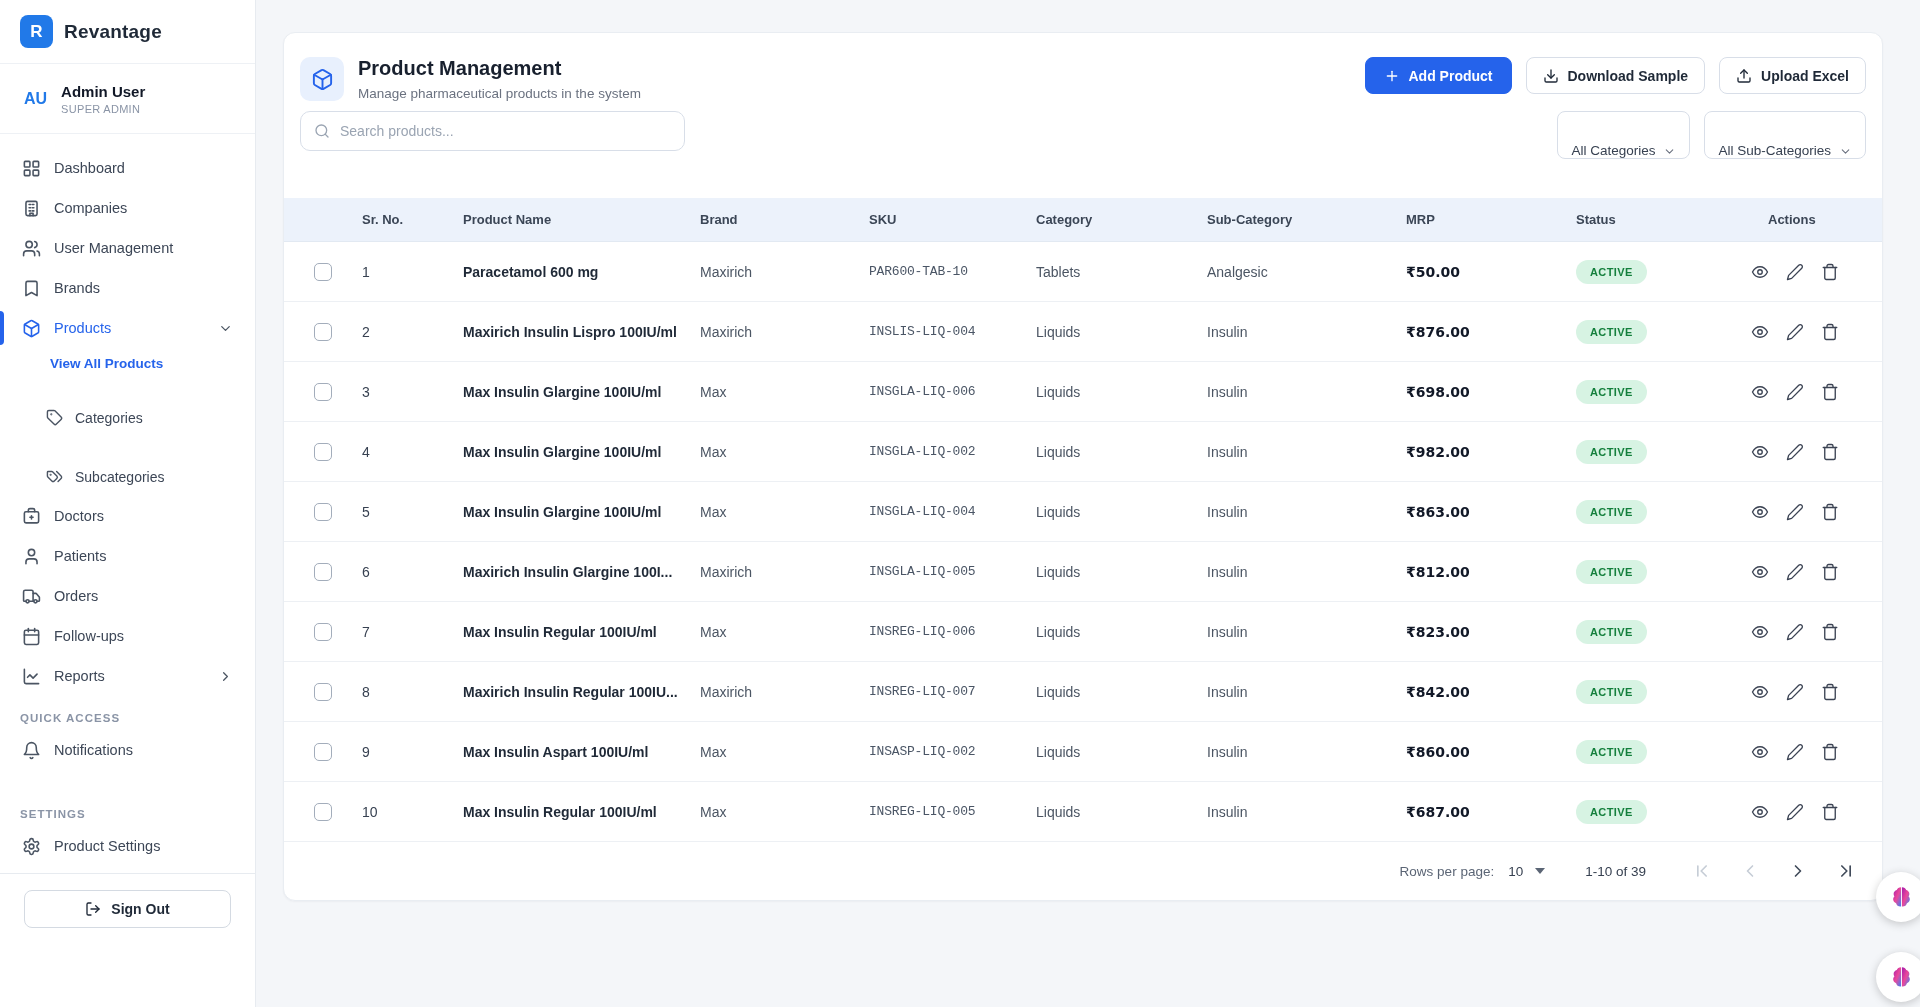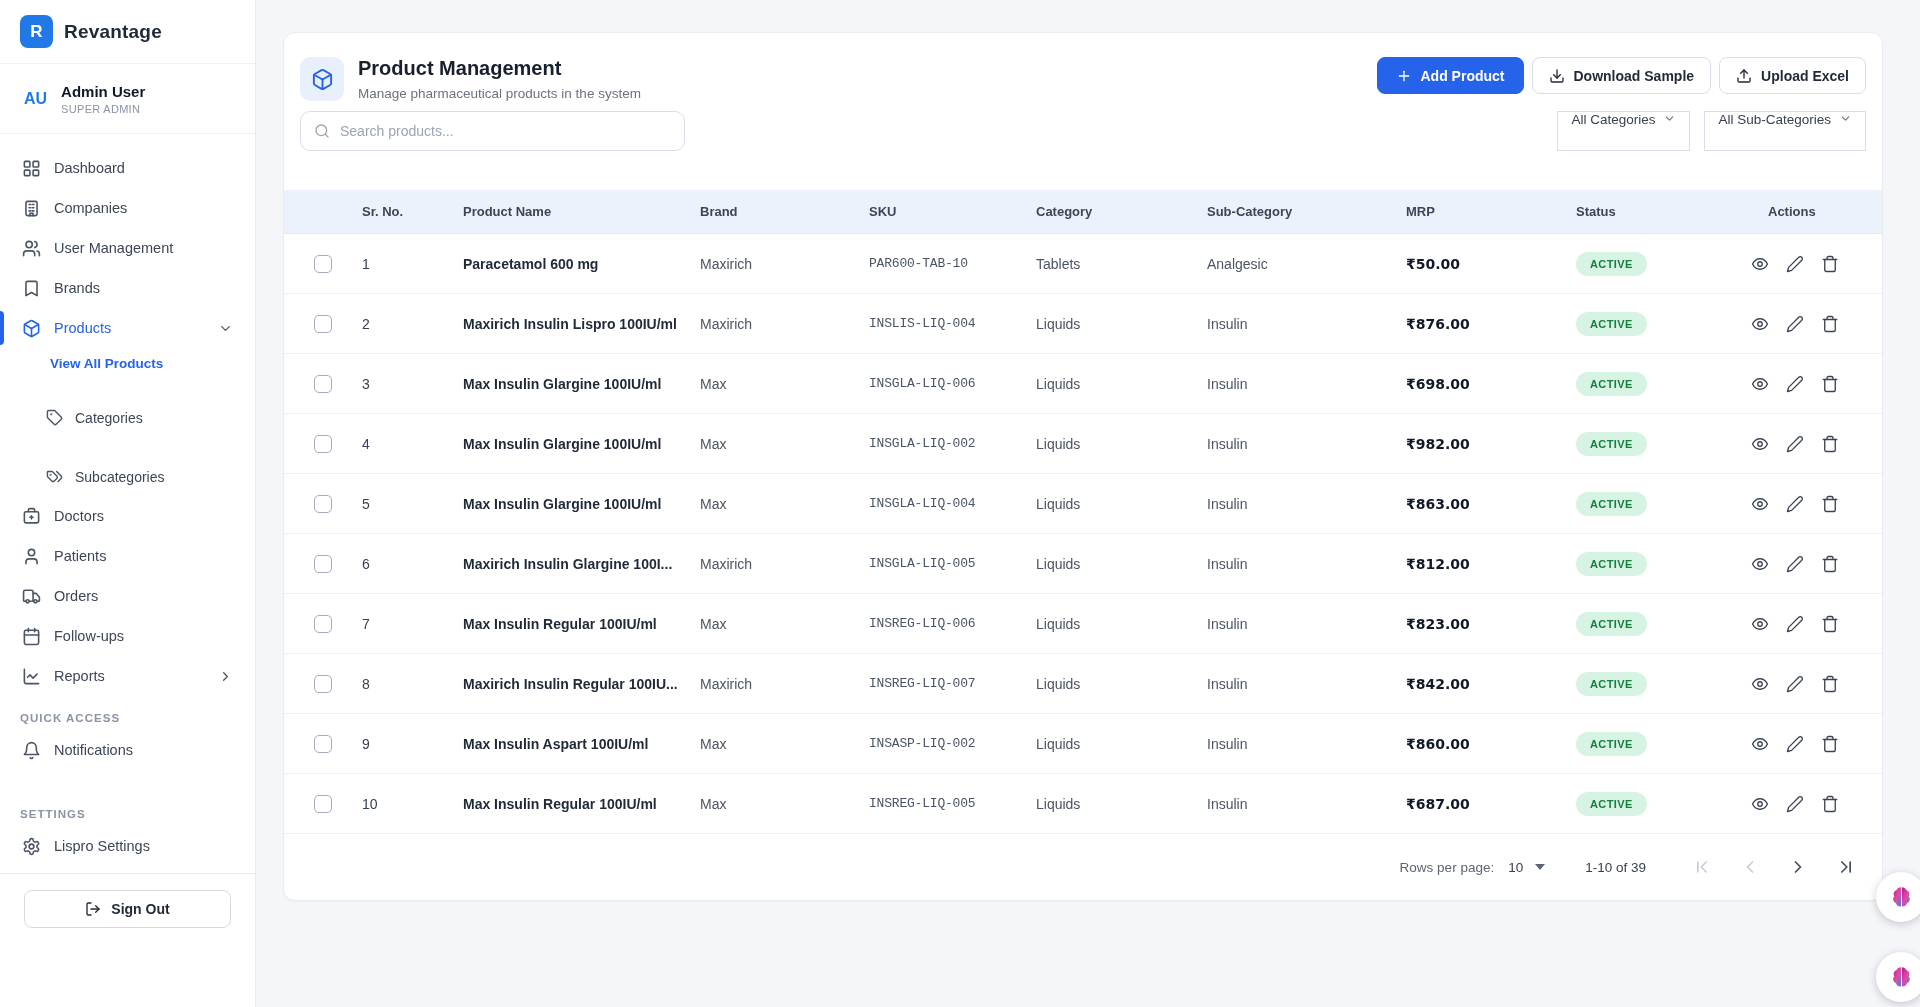--- a/index.html
+++ b/index.html
@@ -56,7 +56,7 @@
   .title-icon svg { width:23px; height:23px; }
   .page-title { font-size:20px; font-weight:700; color:#18202e; }
   .page-subtitle { font-size:13.5px; color:#6b7280; margin-top:6px; }
-  .head-actions { margin-left:auto; display:flex; gap:8px;justify-content:center; }
+  .head-actions { margin-left:auto; display:flex; gap:14px;justify-content:center; }
   .btn { height:37px; border-radius:8px; display:inline-flex; align-items:center; gap:9px; font-size:14px; font-weight:700; cursor:pointer; font-family:inherit; }
   .btn svg { width:16px; height:16px; }
   .btn-primary { background:#2563eb; border:1px solid #2563eb; color:#fff; padding:0 18px; }

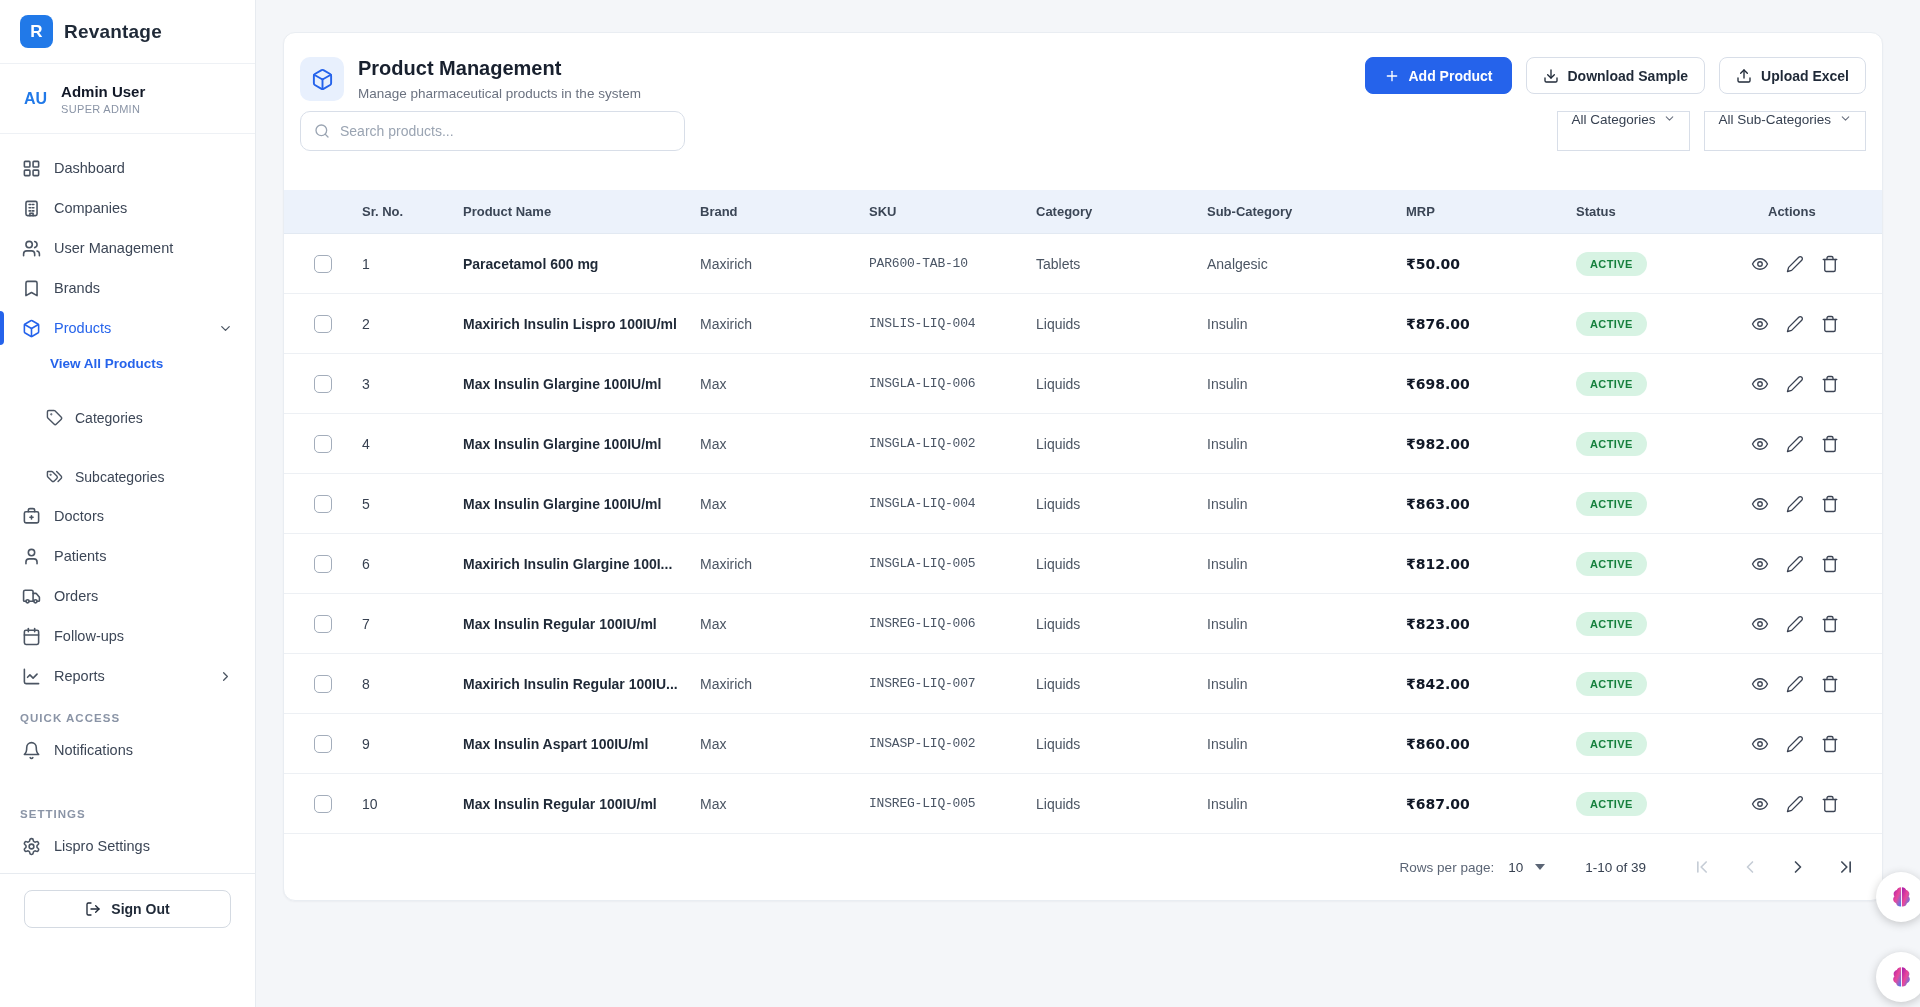--- a/index.html
+++ b/index.html
@@ -67,7 +67,7 @@
   .search-box input { border:none; outline:none; flex:1; font-size:14px; color:#1f2937; font-family:inherit; background:transparent; }
   .search-box input::placeholder { color:#9aa4b2; }
   .filters { margin-left:auto; display:flex; gap:14px; }
-  .filter-btn { height:40px; background:#fff; border:1px solid #d8dee8; border-radius:0; padding:0 13px; display:inline-flex; align-items:flex-start; gap:8px; font-size:13.5px; font-weight:500; color:#374151; cursor:pointer; font-family:inherit; }
+  .filter-btn { height:48px; background:#fff; border:1px solid #d8dee8; border-radius:8px; padding:0 13px; display:inline-flex; align-items:flex-end; gap:8px; font-size:13.5px; font-weight:500; color:#374151; cursor:pointer; font-family:inherit; }
   .filter-btn svg { width:13px; height:13px; color:#6b7280; }
 
   

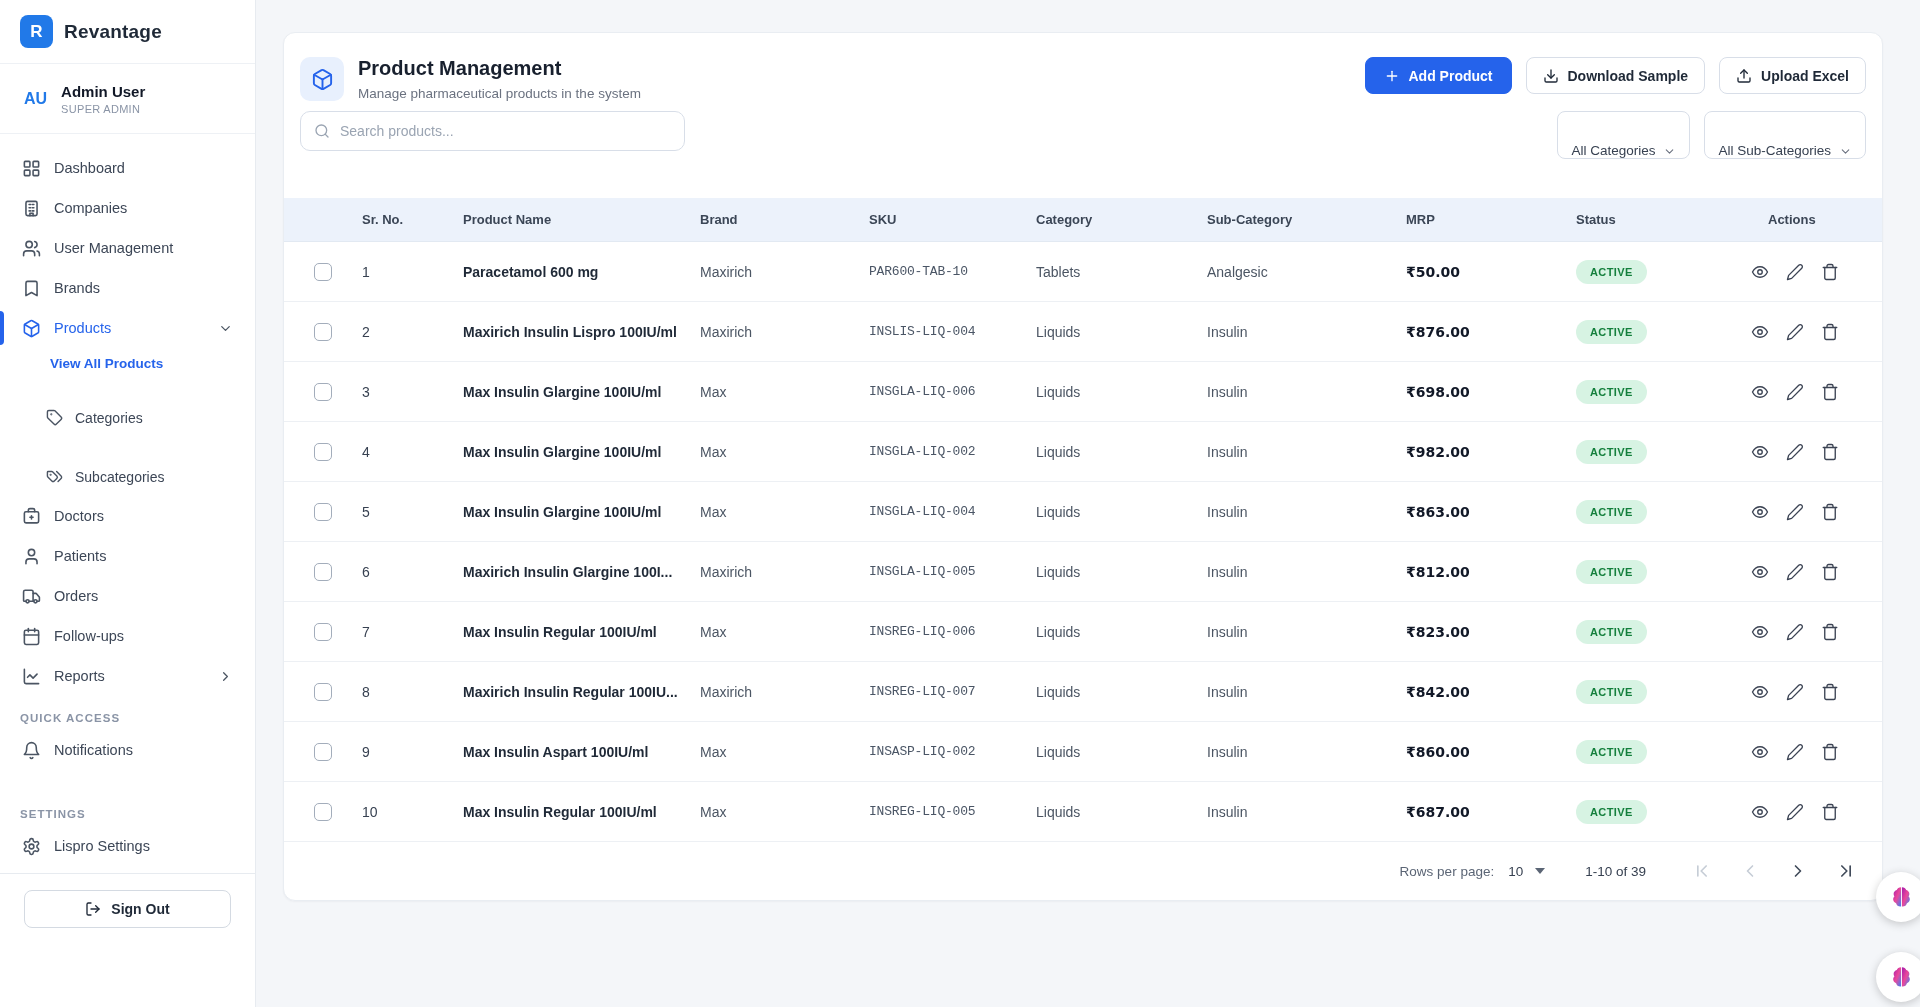--- a/index.html
+++ b/index.html
@@ -300,7 +300,7 @@
               <circle cx="12" cy="12" r="3"></circle>
             </svg>
           </span>
-        <span class="nav-label">Lispro Settings</span>
+        <span class="nav-label">Product Settings</span>
       </a>
     </nav>
 

